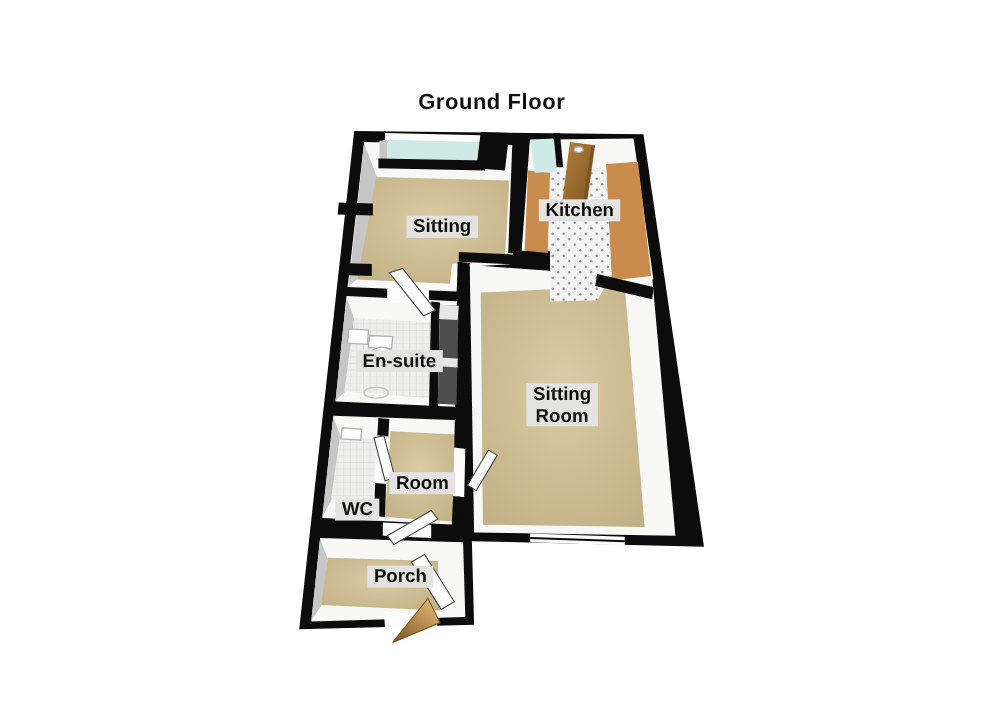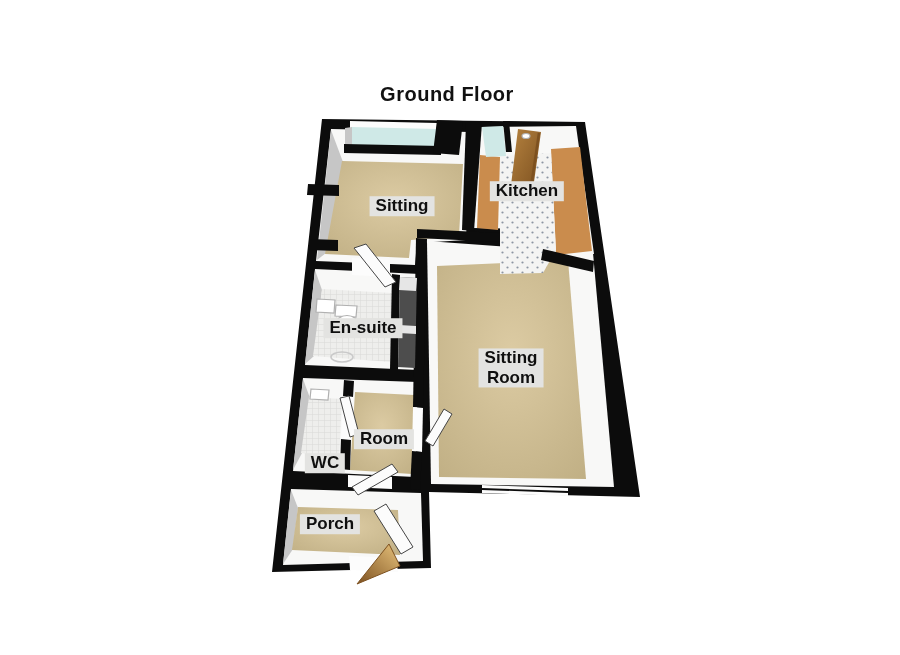--- a/index.html
+++ b/index.html
@@ -154,7 +154,7 @@
 Room</div>
   <div class="room-label" style="left:325px;top:463px">WC</div>
   <div class="room-label" style="left:384px;top:439px">Room</div>
-  <div class="room-label" style="left:330px;top:524px">Porch</div>
+  <div class="room-label" style="left:364px;top:524px">Porch</div>
 </div>
 
 </body></html>

